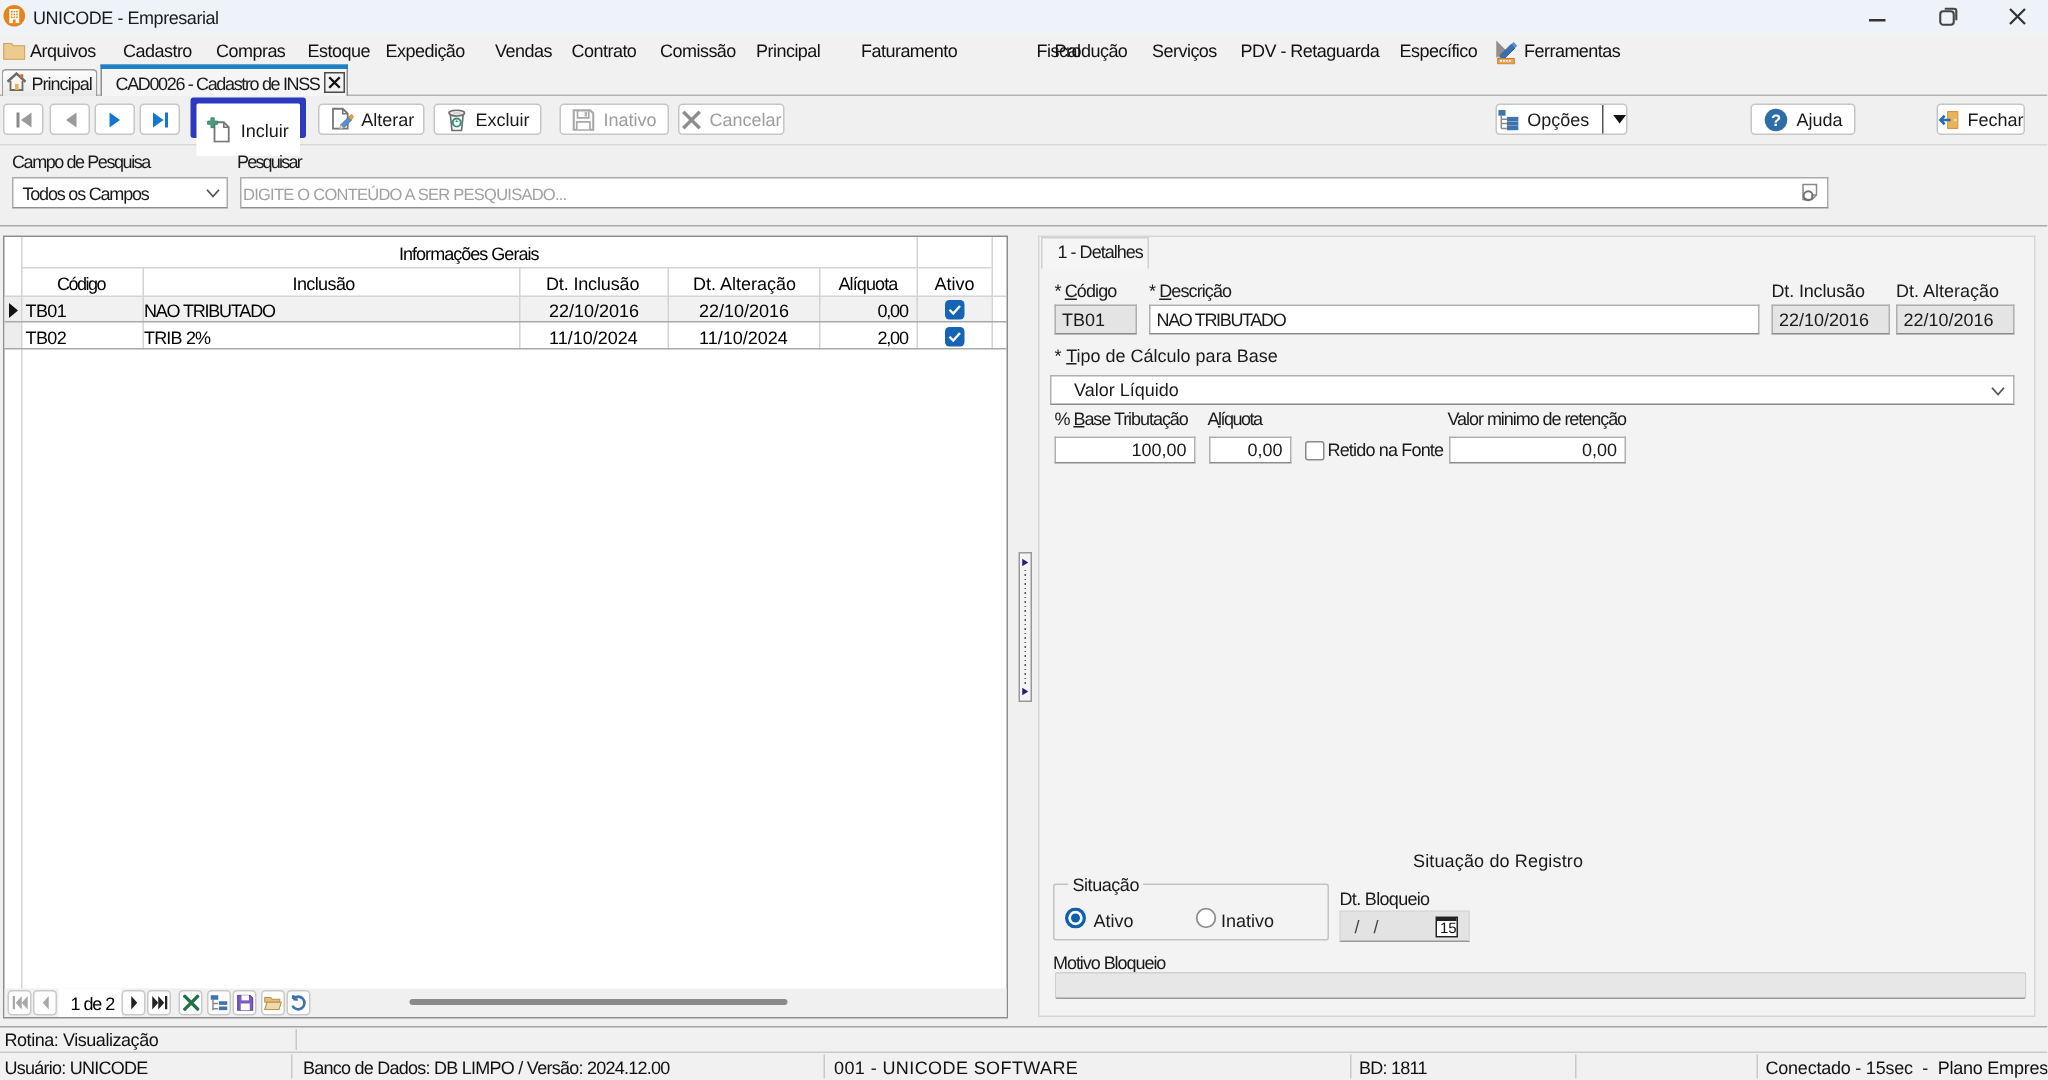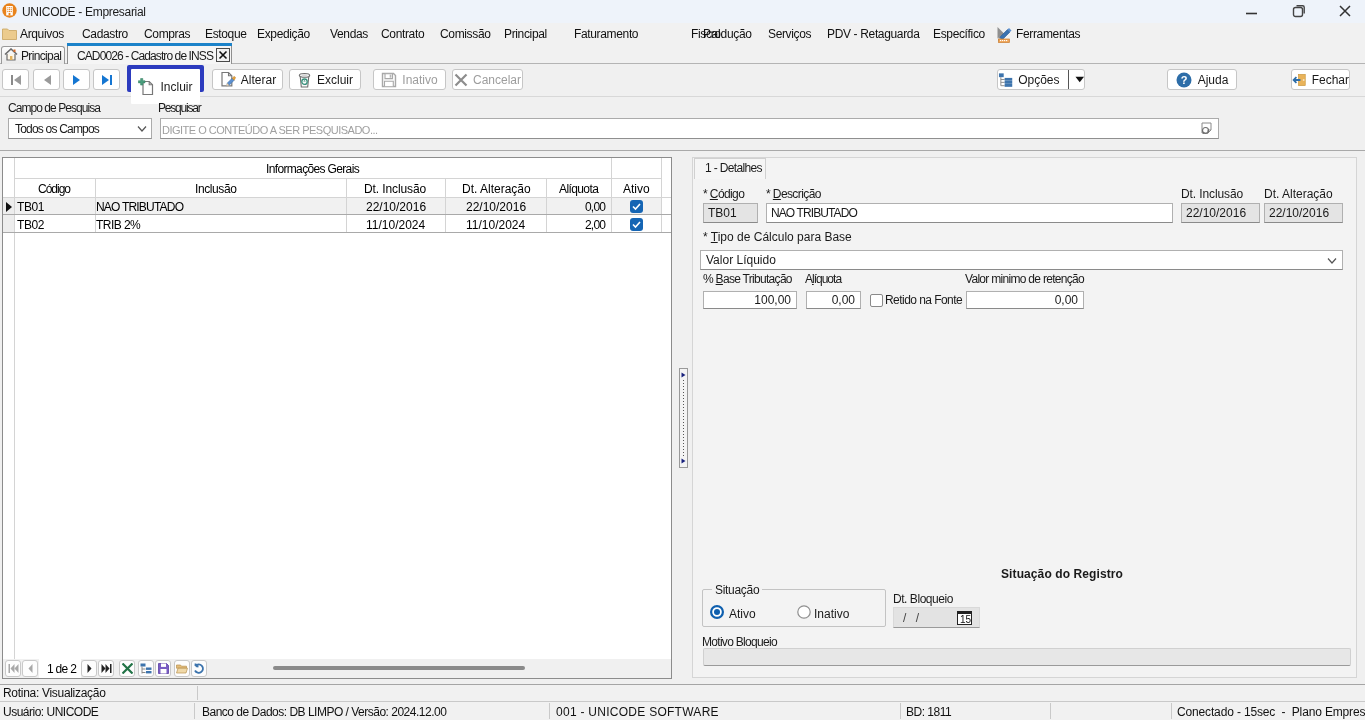--- a/index.html
+++ b/index.html
@@ -377,7 +377,7 @@
 <div class="inp gray" style="left:1181px;top:203px;width:79px;height:20px;padding-left:4px">22/10/2016</div>
 <div class="inp gray" style="left:1264px;top:203px;width:79px;height:20px;padding-left:4px">22/10/2016</div>
 <div class="lbl" style="left:703px;top:230px">* <u>T</u>ipo de Cálculo para Base</div>
-<div class="inp" style="left:700px;top:250px;width:643px;height:20px;padding-left:5px">Valor Líquido
+<div class="inp" style="left:700px;top:250px;width:643px;height:20px;padding-left:15px">Valor Líquido
   <svg class="abs" style="right:5px;top:7px" width="10" height="6" viewBox="0 0 10 6">
       <path d="M1 0.5 L5 5 L9 0.5" fill="none" stroke="#555" stroke-width="1.2"></path>
     </svg>

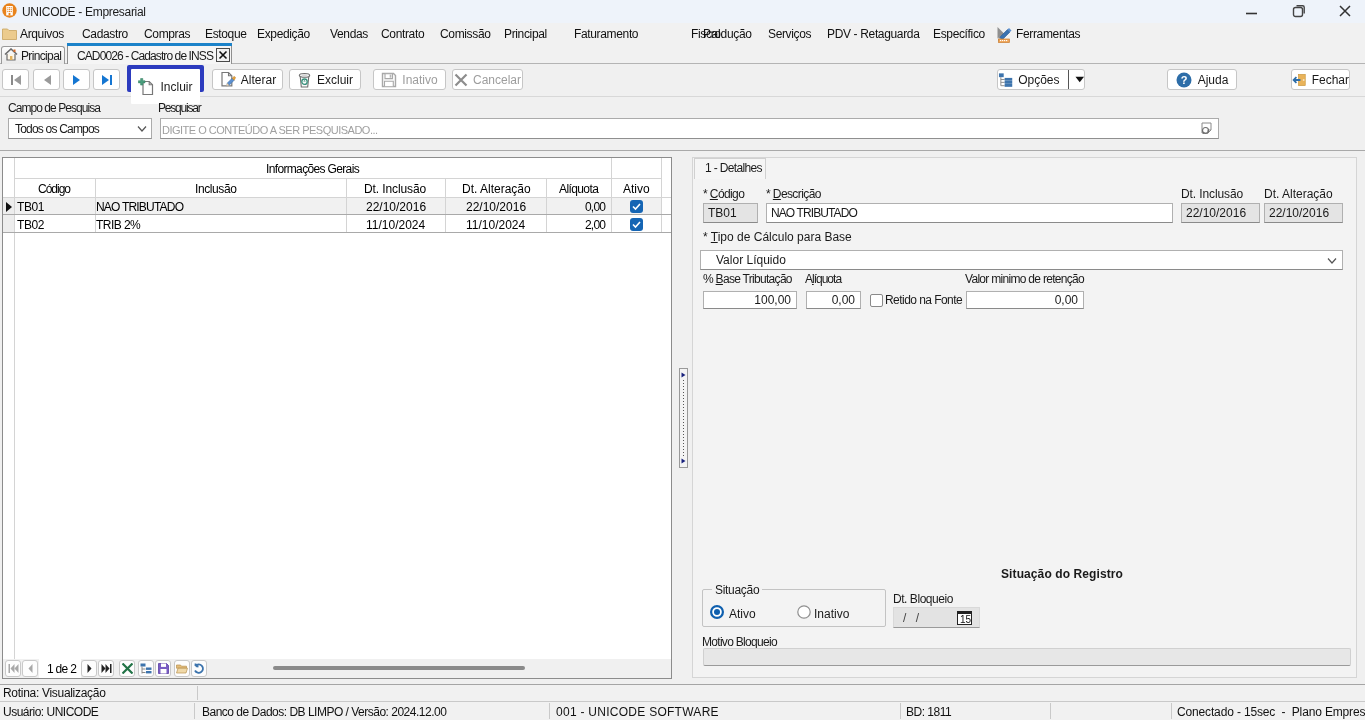--- a/index.html
+++ b/index.html
@@ -391,7 +391,7 @@
 <div class="lbl" style="left:885px;top:293px;letter-spacing:-0.55px">Retido na Fonte</div>
 <div class="inp ra" style="left:966px;top:291px;width:118px;height:18px;padding-right:5px">0,00</div>
 
-<div class="lbl" style="left:1001px;top:567px;font-weight:bold;letter-spacing:0.1px">Situação do Registro</div>
+<div class="lbl" style="left:942px;top:567px;font-weight:normal;letter-spacing:0.1px">Situação do Registro</div>
 <div class="abs" style="left:702px;top:589px;width:184px;height:38px;border:1px solid #c3c3c3;border-radius:2px"></div>
 <div class="lbl" style="left:712px;top:583px;background:#f3f3f3;padding:0 3px;letter-spacing:-0.3px">Situação</div>
 <svg class="abs" style="left:710px;top:605px" width="14" height="14" viewBox="0 0 14 14">

